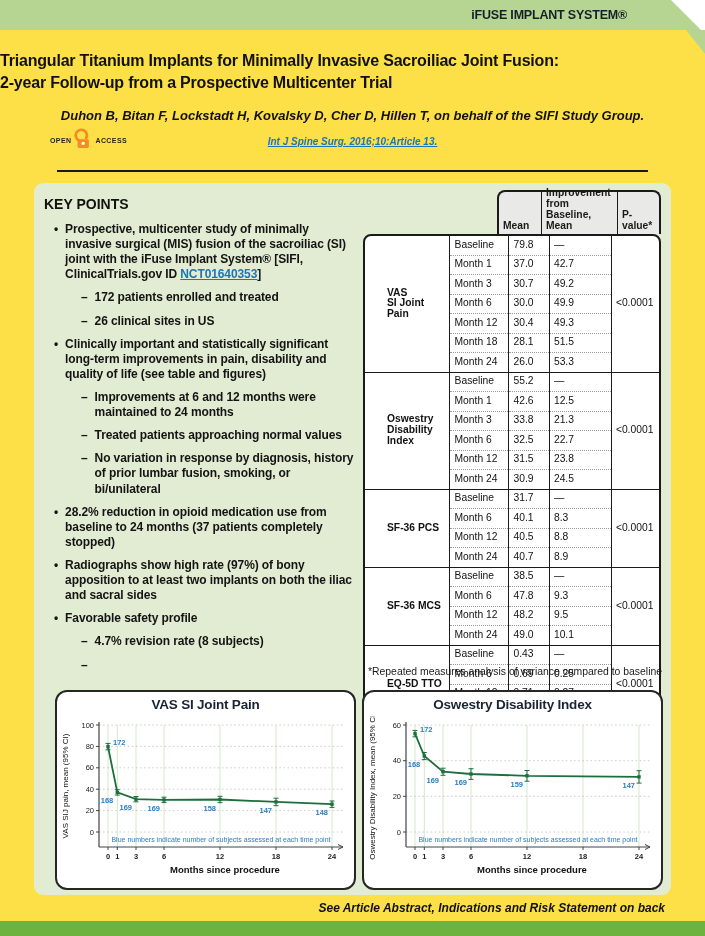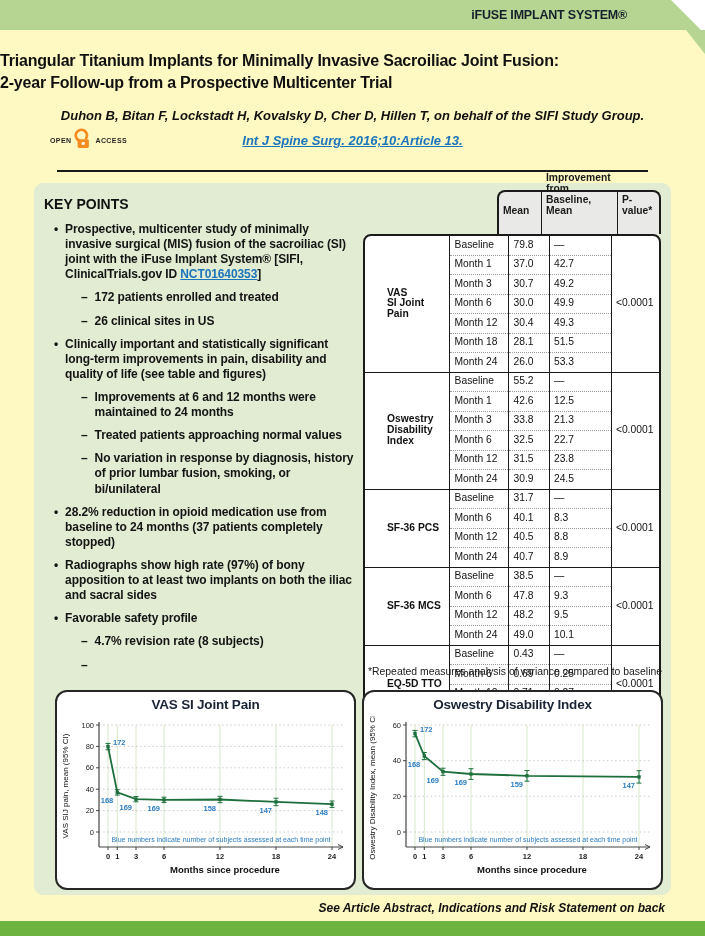--- a/index.html
+++ b/index.html
@@ -3,7 +3,7 @@
 <meta charset="utf-8">
 <style>
   html,body{margin:0;padding:0;background:#fff;}
-  #page{position:relative;width:705px;height:936px;background:#fef9c3;overflow:hidden;
+  #page{position:relative;width:705px;height:936px;background:#fde047;overflow:hidden;
         font-family:"Liberation Sans",sans-serif;color:#1a1a1a;}
   
   .banner{position:absolute;left:0;top:0;width:705px;height:30px;background:#b6d592;}

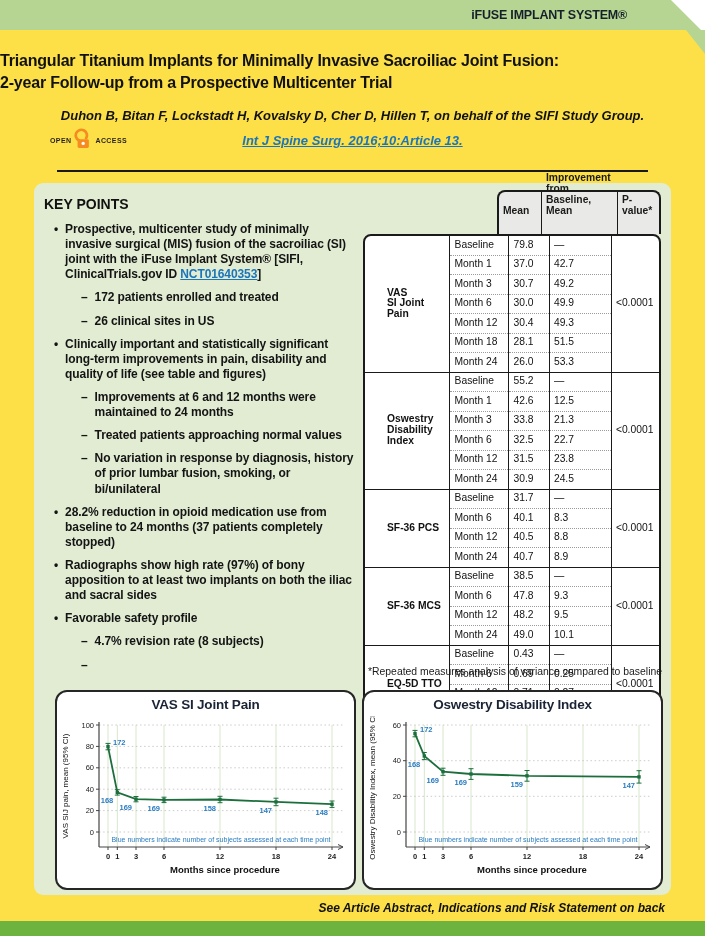--- a/index.html
+++ b/index.html
@@ -19,7 +19,7 @@
   .authors{position:absolute;left:0;top:108px;width:705px;text-align:center;
        font-size:13px;font-style:italic;font-weight:600;color:#111;}
   .citation{position:absolute;left:0;top:131px;width:705px;text-align:center;}
-  .citation a{font-size:13px;font-style:italic;font-weight:600;color:#1b75bb;text-decoration:underline;}
+  .citation a{font-size:10px;font-style:italic;font-weight:600;color:#1b75bb;text-decoration:underline;}
   .oa{position:absolute;left:50px;top:126px;display:flex;align-items:center;gap:3px;}
   .oa .oatxt{font-size:7px;font-weight:bold;color:#231f20;letter-spacing:.4px;}
   .hrline{position:absolute;left:57px;top:170px;width:591px;height:2px;background:#1a1a1a;}

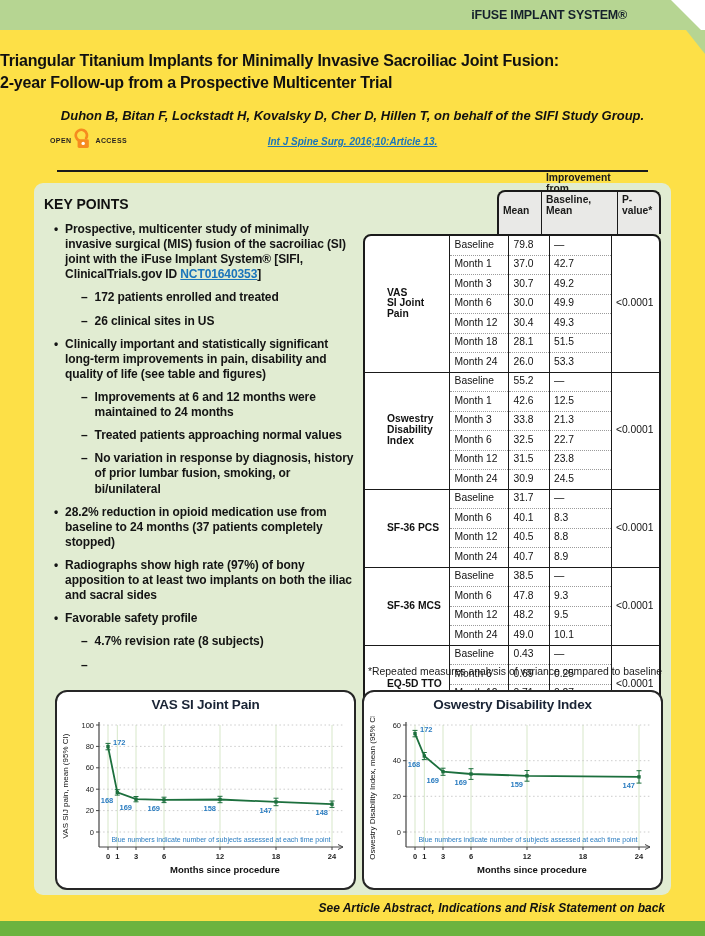--- a/index.html
+++ b/index.html
@@ -39,7 +39,7 @@
   .thead{margin-left:134px;width:164px;height:44px;box-sizing:border-box;display:flex;
        background:#e9e9e7;border:2px solid #1a1a1a;border-bottom:none;border-radius:8px 8px 0 0;}
   .hc{display:flex;align-items:flex-end;font-weight:bold;font-size:10.3px;line-height:1.08;
-       padding:3px 3px 18px 4px;box-sizing:border-box;}
+       padding:3px 3px 3px 4px;box-sizing:border-box;}
   .hc-mean{width:42px;}
   .hc-imp{width:76px;border-left:1.5px solid #1a1a1a;}
   .hc-p{flex:1;border-left:1.5px solid #1a1a1a;}

